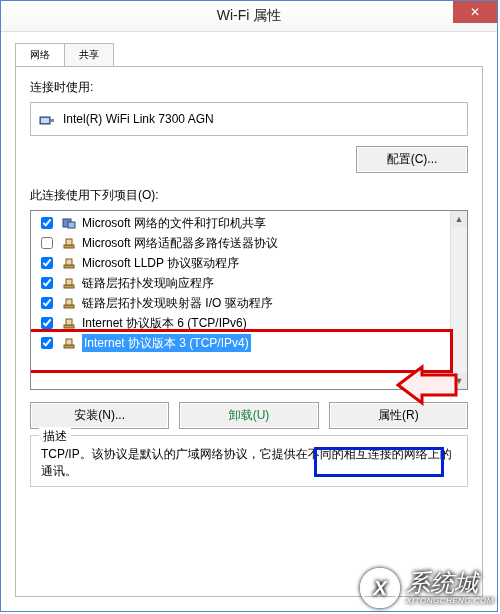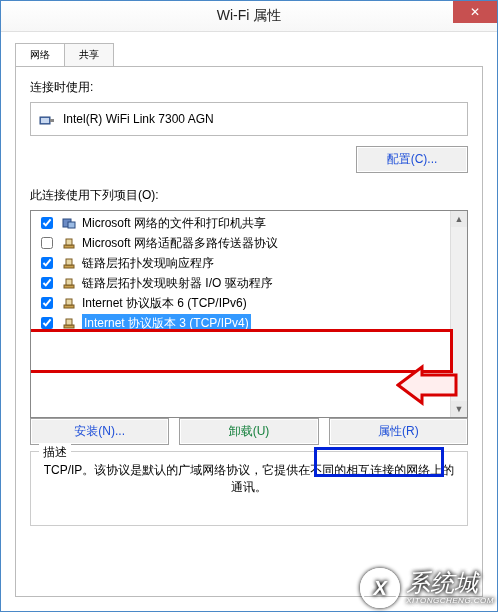--- a/index.html
+++ b/index.html
@@ -97,7 +97,7 @@
     padding: 4px 10px;
     font-size: 12px;
     cursor: pointer;
-    color: #1d4ed8;
+    color: #000000;
     min-width: 90px;
     text-align: center;
   }

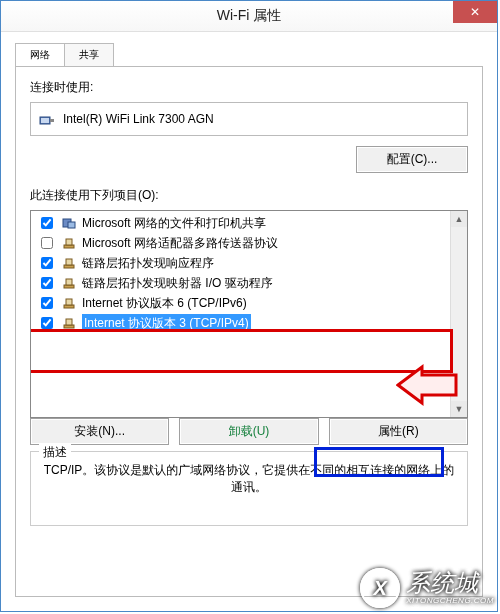--- a/index.html
+++ b/index.html
@@ -105,9 +105,9 @@
   .row-right { display: flex; justify-content: flex-end; margin-bottom: 14px;}
   .listbox {
     border: 1px solid #888;
-    height: 208px;
+    height: 180px;
     box-sizing: border-box;
-    margin-bottom: 0;
+    margin-bottom: 12px;
     position: relative;
     overflow: hidden;
     background: #fff;

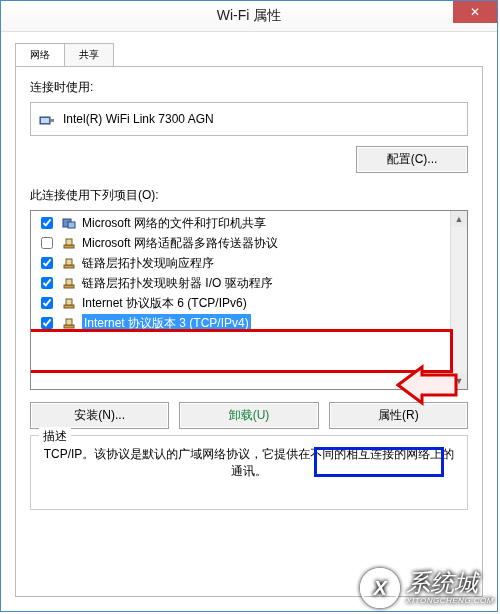--- a/index.html
+++ b/index.html
@@ -271,6 +271,14 @@
                   <rect x="2" y="9" width="10" height="3" fill="#c8a050" stroke="#7a5a20"></rect>
                   <rect x="4" y="3" width="6" height="6" fill="#e8d8a8" stroke="#7a5a20"></rect>
                 </svg></span>
+              <span class="item-label">Microsoft LLDP 协议驱动程序</span>
+            </div>
+            <div class="list-item">
+              <input type="checkbox" class="cb" checked="" style="">
+              <span class="li-icon"><svg viewBox="0 0 14 14" width="14" height="14">
+                  <rect x="2" y="9" width="10" height="3" fill="#c8a050" stroke="#7a5a20"></rect>
+                  <rect x="4" y="3" width="6" height="6" fill="#e8d8a8" stroke="#7a5a20"></rect>
+                </svg></span>
               <span class="item-label">链路层拓扑发现响应程序</span>
             </div>
             <div class="list-item">

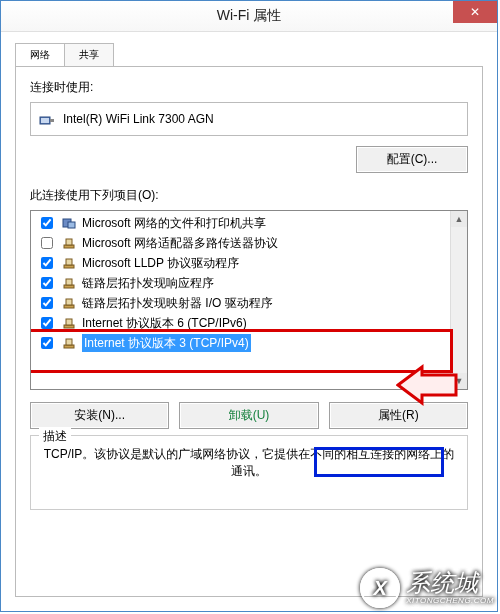--- a/index.html
+++ b/index.html
@@ -159,9 +159,8 @@
   .group {
     border: 1px solid #ccc;
     margin-top: 2px;
-    padding: 10px 10px 29px 10px;
-    position: relative;
-    text-align: center;
+    padding: 10px 10px 6px 10px;
+    position: relative;
   }
   .group .legend {
     position: absolute;

